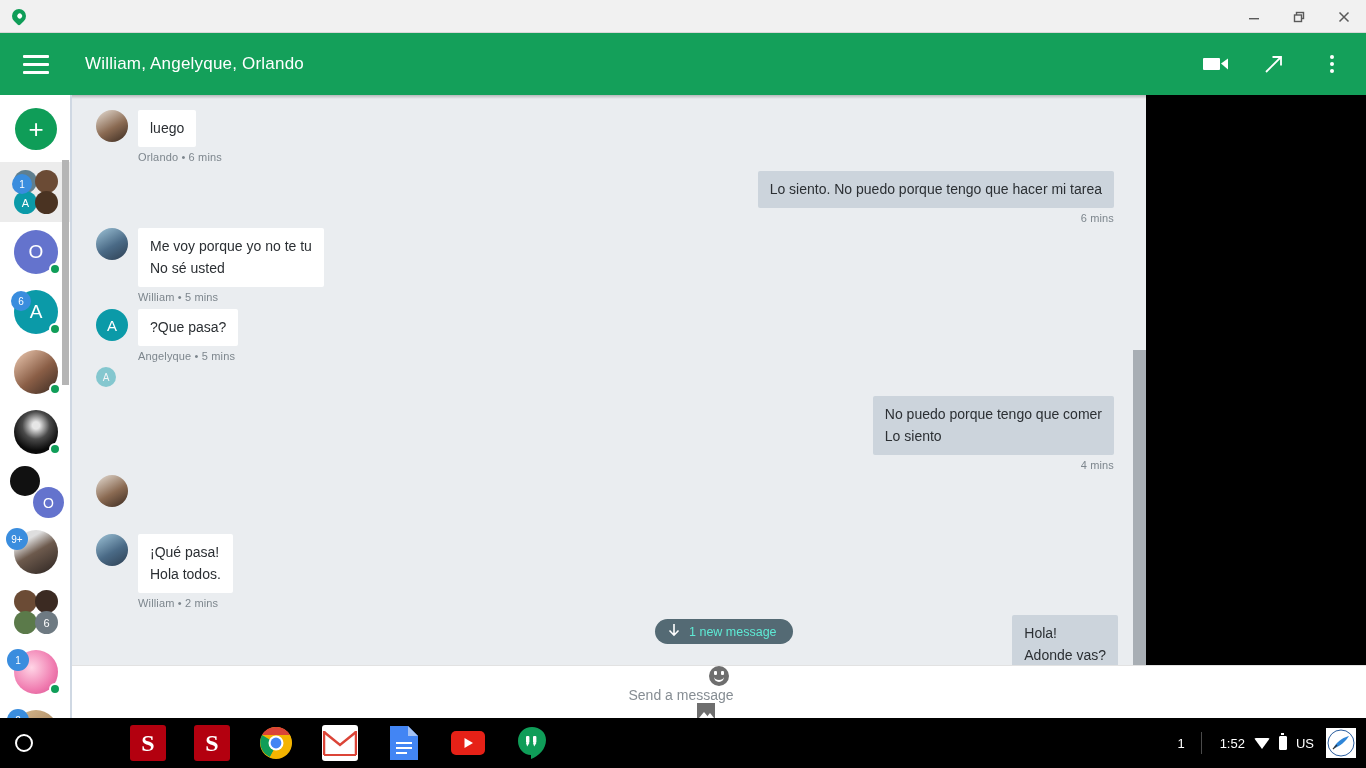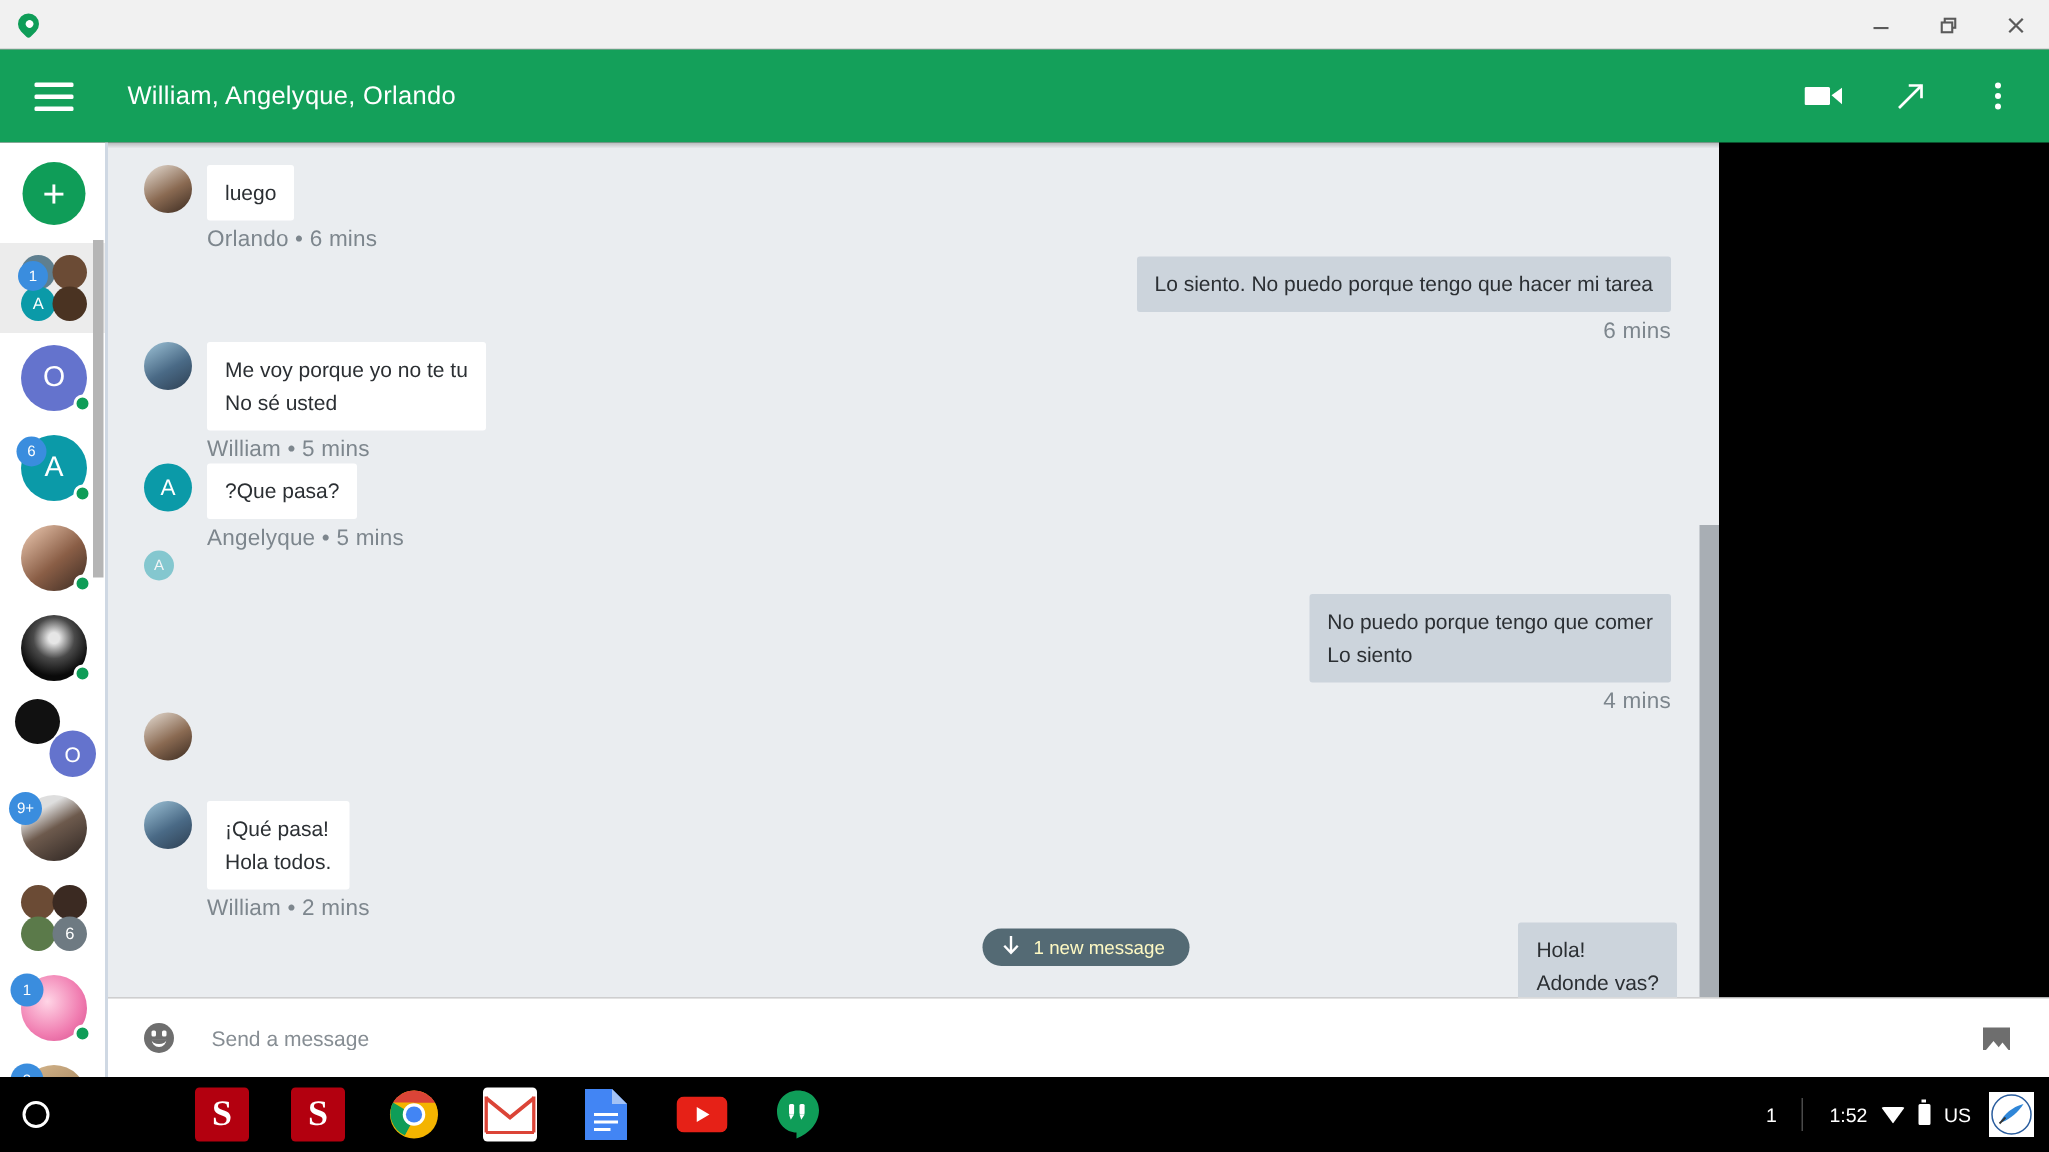--- a/index.html
+++ b/index.html
@@ -151,7 +151,7 @@
   .bubble .line { white-space: nowrap; }
   .bubble.out { background: #ccd4dc; }
   .meta {
-    font-size: 15px; color: #7d868d; margin-top: 4px; letter-spacing: .15px;
+    font-size: 11px; color: #7d868d; margin-top: 4px; letter-spacing: .15px;
   }
   .meta.right { text-align: left; }
   .row-out { position: absolute; display: flex; flex-direction: column; align-items: flex-end; }

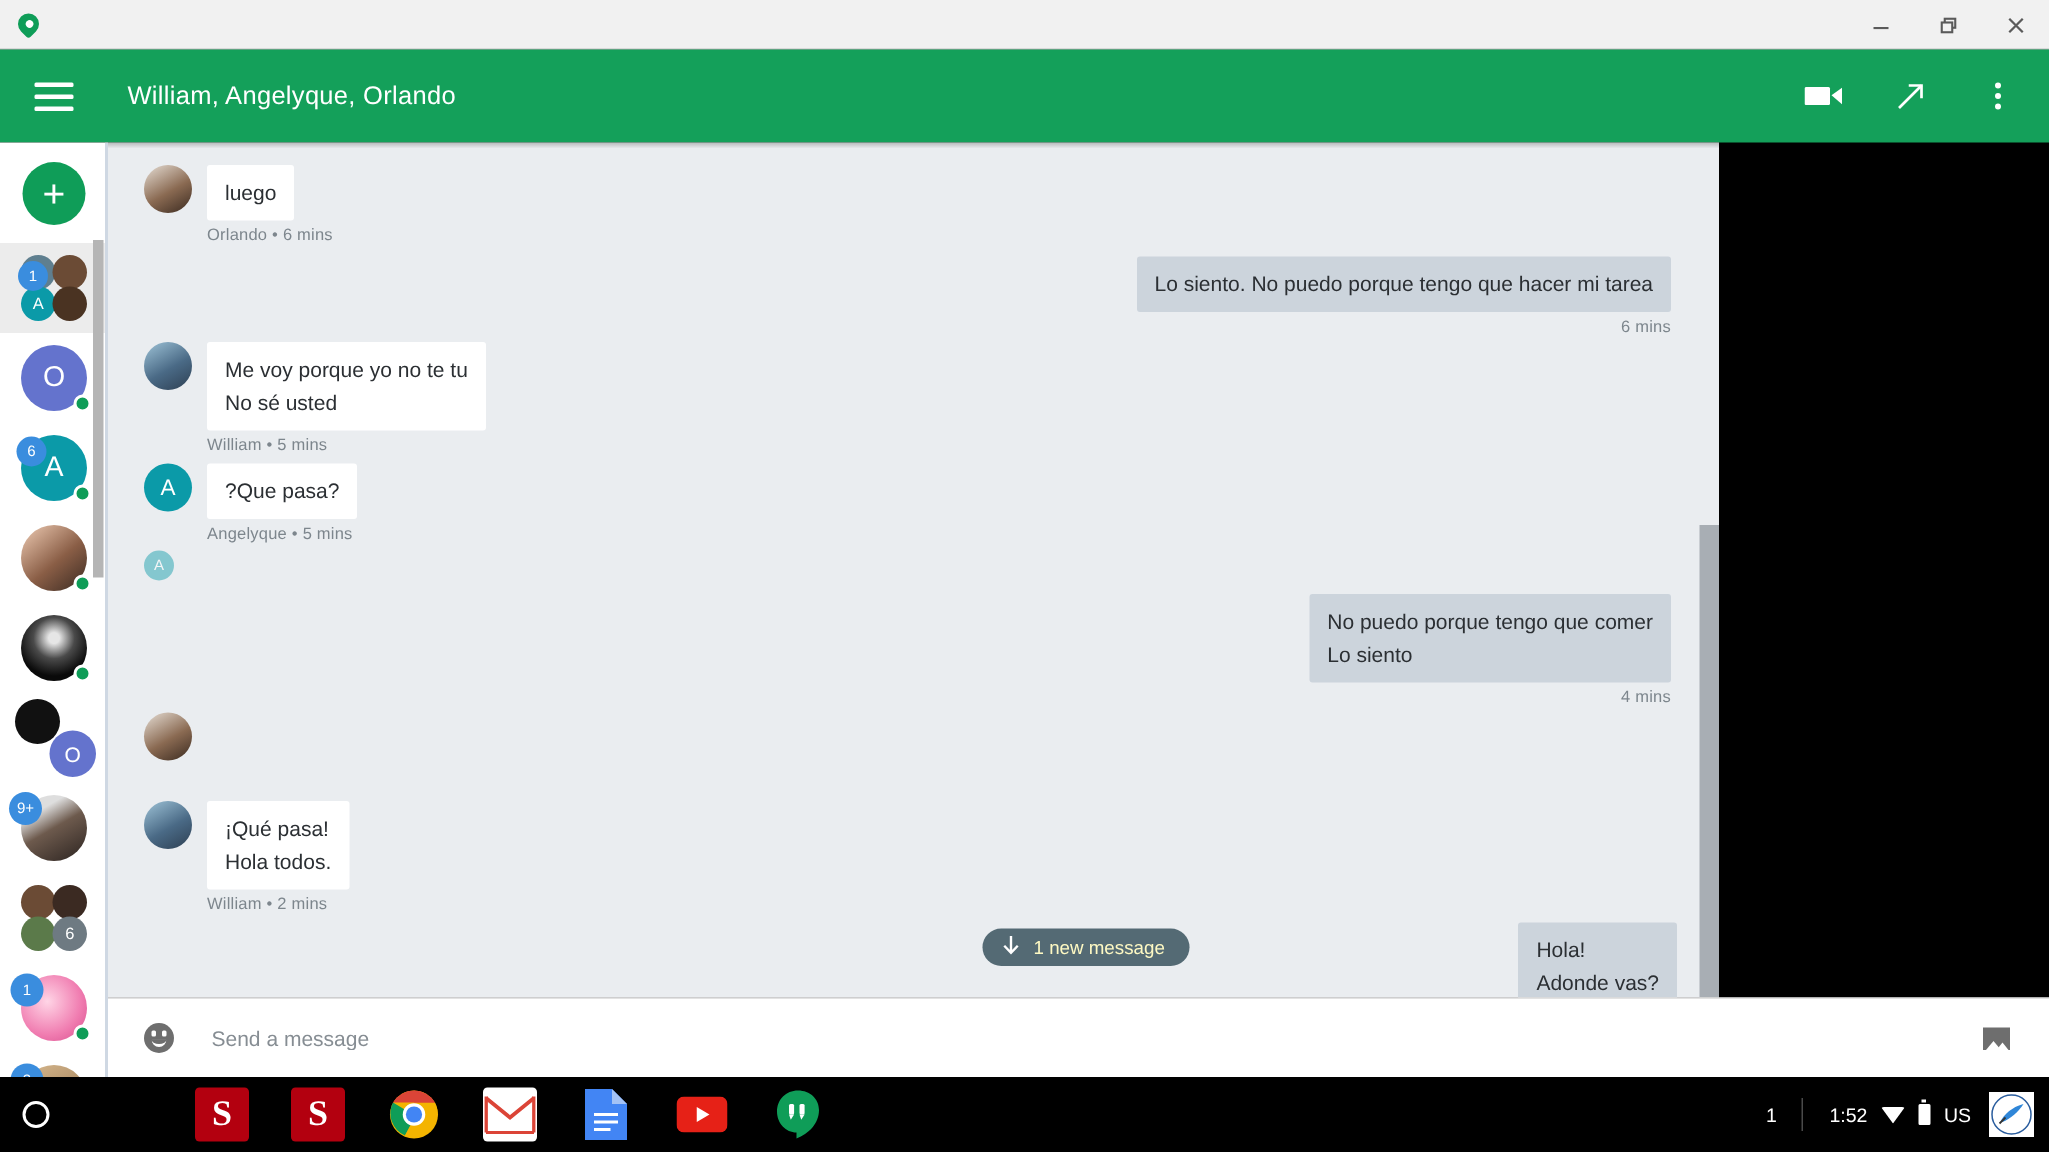--- a/index.html
+++ b/index.html
@@ -159,7 +159,7 @@
   
   .new-msg-pill {
     position: absolute; left: 655px; top: 619px; height: 25px;
-    background: #546a74; color: #fef9c3; border-radius: 13px;
+    background: #546a74; color: #5eead4; border-radius: 13px;
     display: flex; align-items: center; gap: 8px;
     padding: 0 16px 0 12px; font-size: 12.5px; z-index: 9;
   }

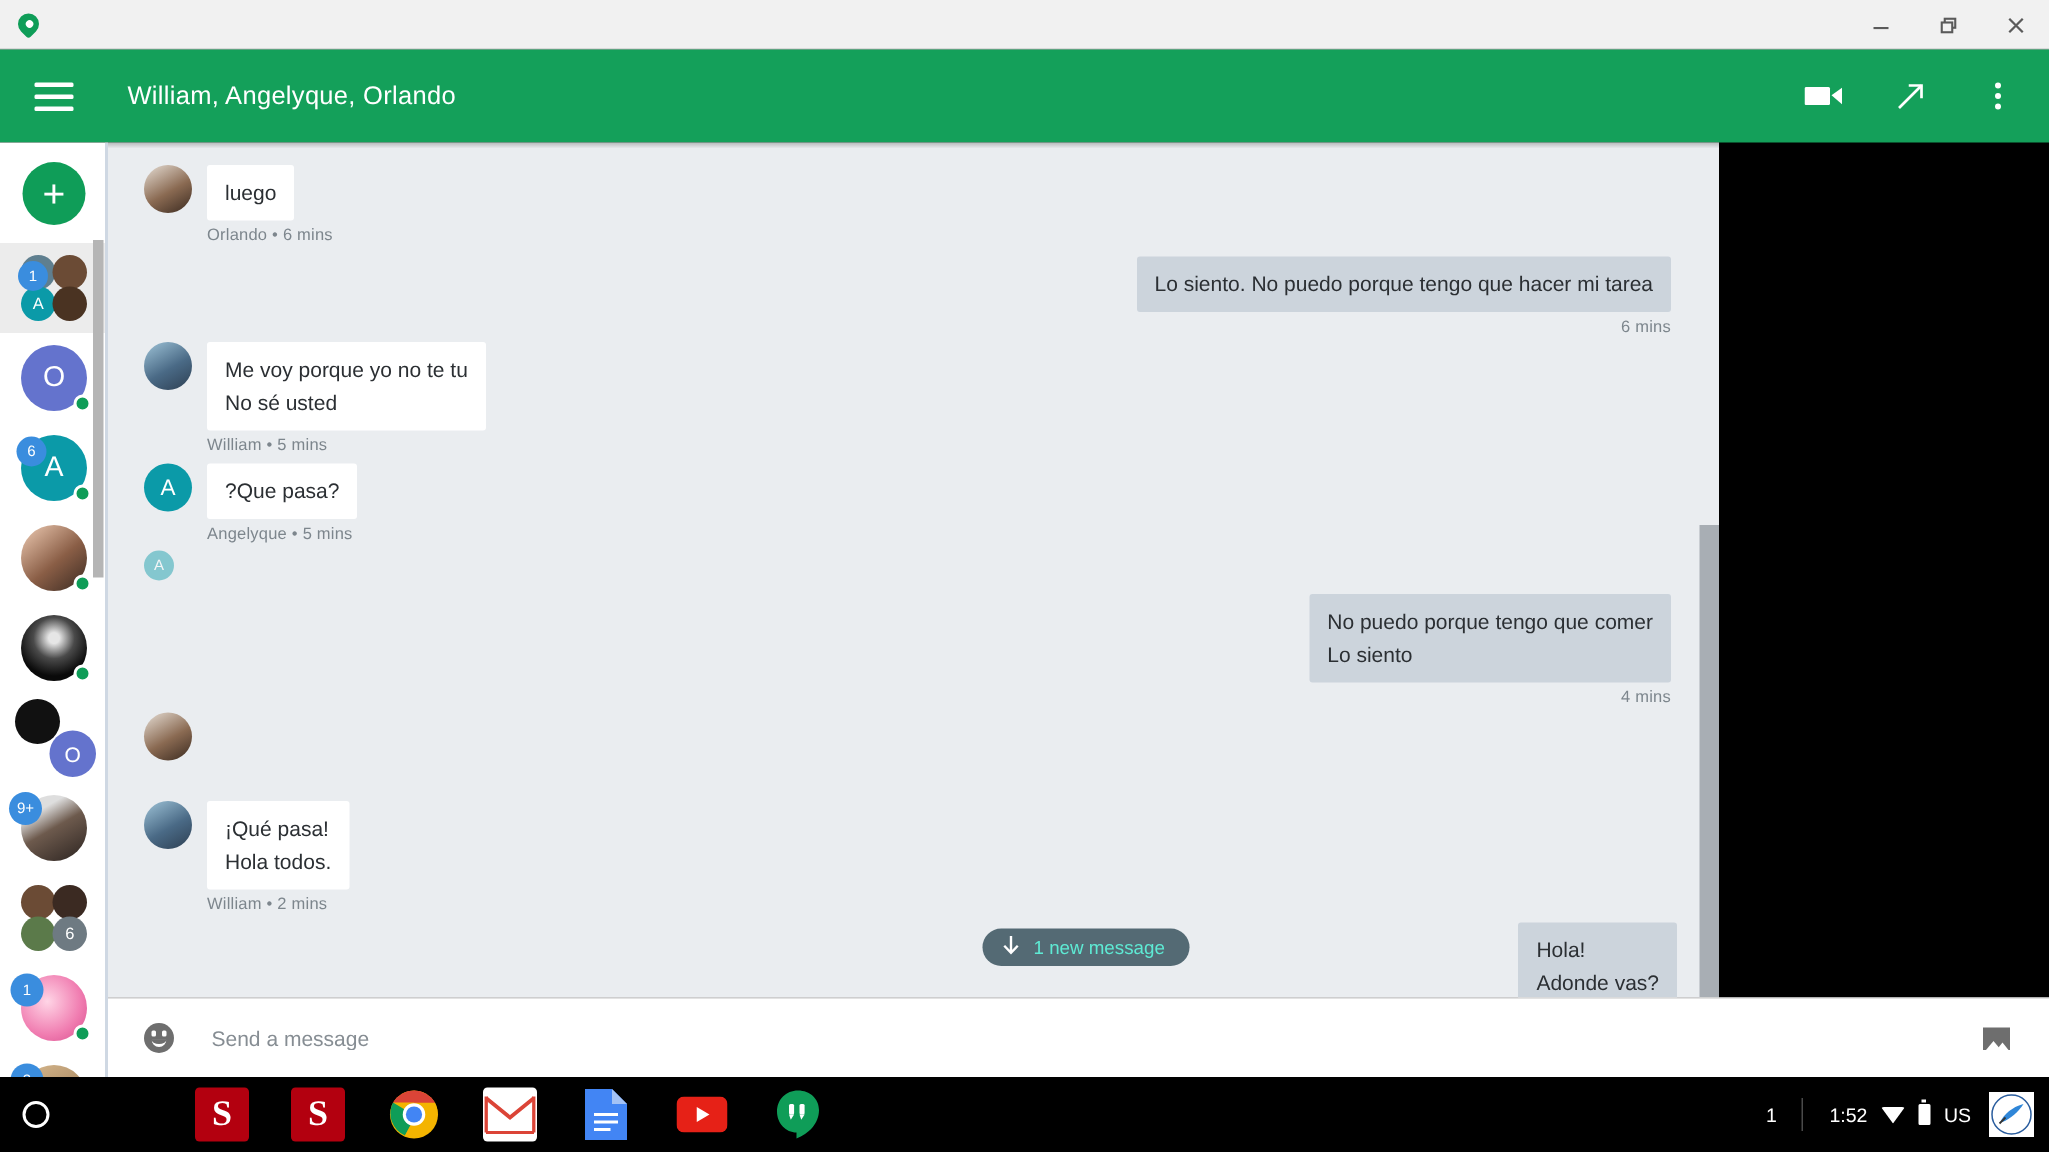--- a/index.html
+++ b/index.html
@@ -173,7 +173,7 @@
   .composer {
     position: absolute; top: 665px; left: 72px; width: 1294px; height: 53px;
     background: #fff; border-top: 1px solid #e2e2e2;
-    display: flex; align-items: center;
+    display: flex; align-items: center; flex-direction: column;
   }
   .smiley {
     width: 20px; height: 20px; border-radius: 50%; background: #6e6e6e;

